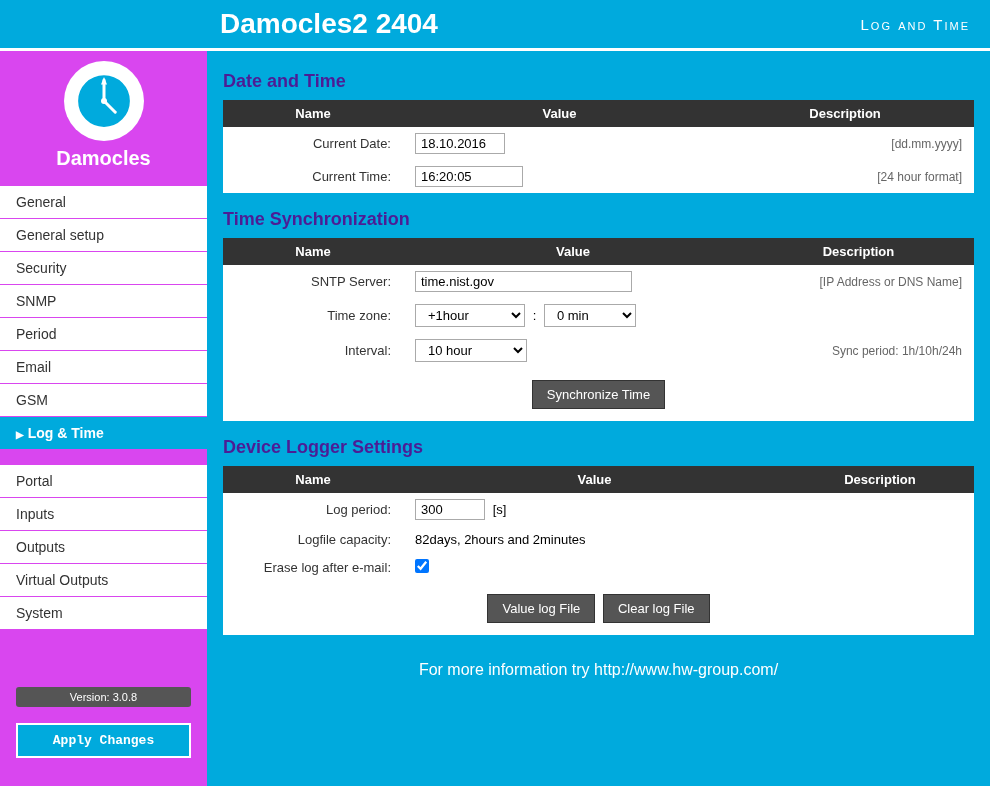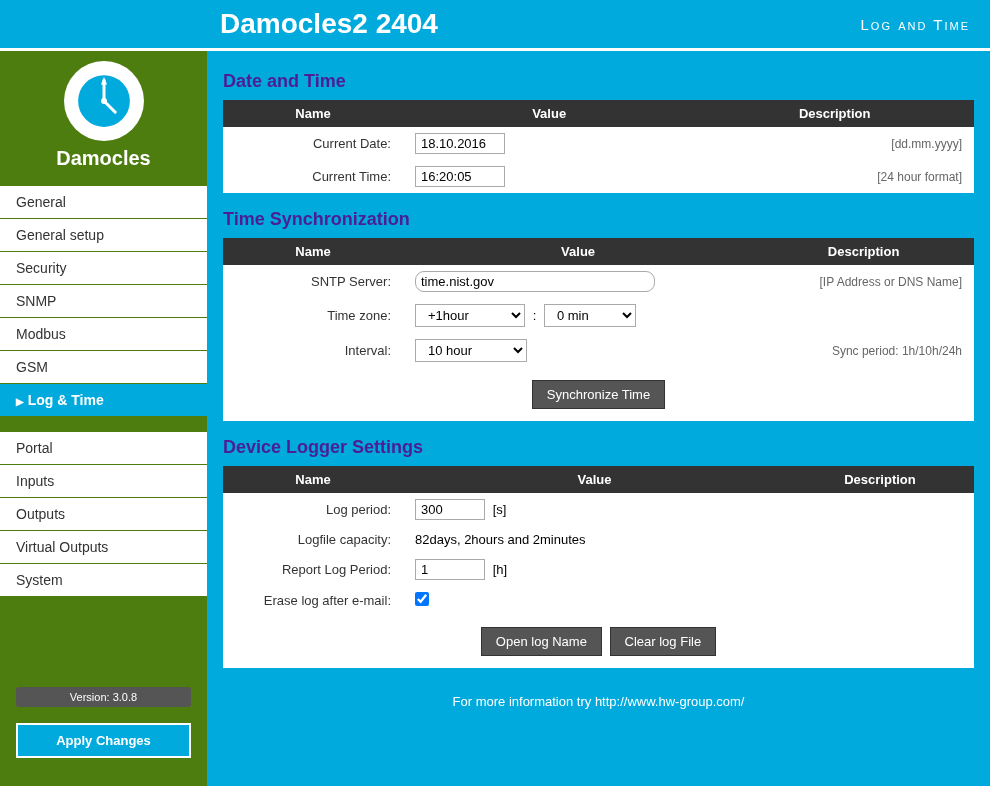--- a/index.html
+++ b/index.html
@@ -9,7 +9,7 @@
     .main-layout { display: flex; flex: 1; }
 
     
-    .sidebar { width: 207px; background: #4d7c0f; min-height: 720px; display: flex; flex-direction: column; justify-content: flex-end; }
+    .sidebar { width: 207px; background: #d946ef; min-height: 720px; display: flex; flex-direction: column; justify-content: flex-end; }
     .logo-area { display: flex; flex-direction: column; align-items: center; padding: 10px 0 16px 0; }
     .logo-circle { width: 80px; height: 80px; background: white; border-radius: 50%; display: flex; align-items: center; justify-content: center; margin-bottom: 6px; }
     .logo-text { color: white; font-size: 20px; font-weight: bold; }

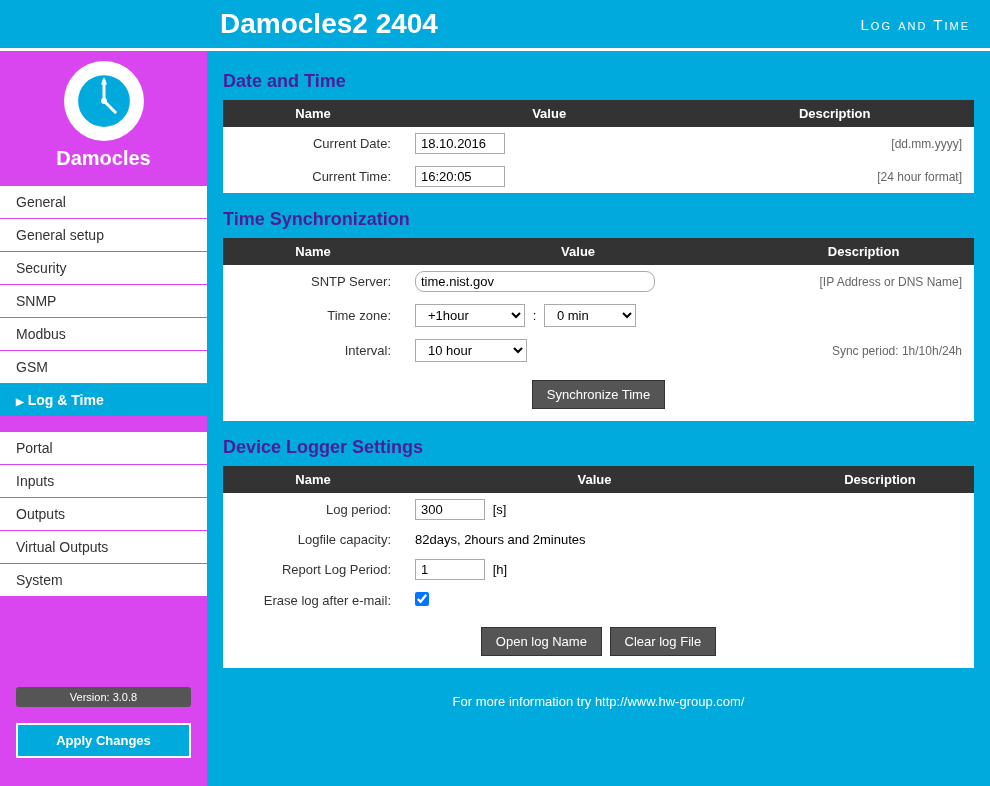--- a/index.html
+++ b/index.html
@@ -116,7 +116,7 @@
         <tr>
           <td>Current Time:</td>
           <td>
-            <input type="text" style="width: 90px;" value="16:20:05">
+            <input type="text" style="width: 108px;" value="16:20:05">
           </td>
           <td>[24 hour format]</td>
         </tr>

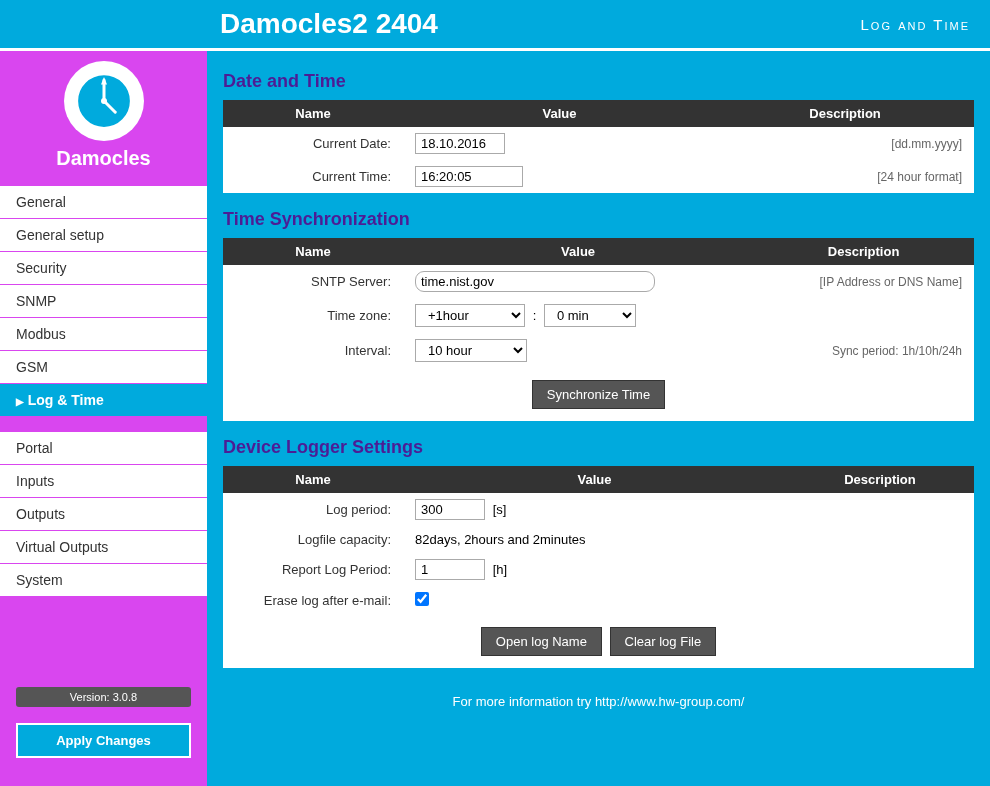--- a/index.html
+++ b/index.html
@@ -136,7 +136,7 @@
         <tr>
           <td>SNTP Server:</td>
           <td>
-            <input type="text" style="width: 240px; border-radius: 9px;" value="time.nist.gov">
+            <input type="text" style="width: 217px;" value="time.nist.gov">
           </td>
           <td>[IP Address or DNS Name]</td>
         </tr>

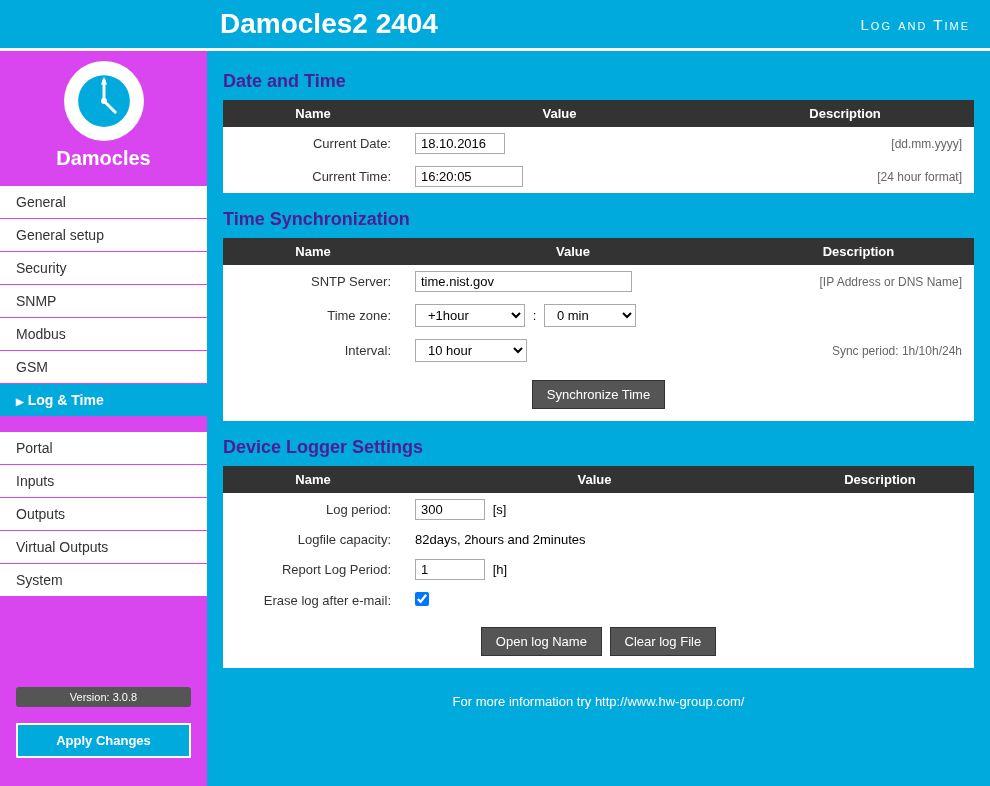--- a/index.html
+++ b/index.html
@@ -79,7 +79,7 @@
     <div class="nav-item" style="margin-bottom:1px;">General setup</div>
     <div class="nav-item" style="margin-bottom:1px;">Security</div>
     <div class="nav-item" style="margin-bottom:1px;">SNMP</div>
-    <div class="nav-item" style="margin-bottom:1px;">Modbus</div>
+    <div class="nav-item" style="margin-bottom:1px;">Period</div>
     <div class="nav-item" style="margin-bottom:1px;">GSM</div>
     <div class="nav-item active" style="margin-bottom:16px;">Log &amp; Time</div>
     <div class="nav-item" style="margin-bottom:1px;">Portal</div>

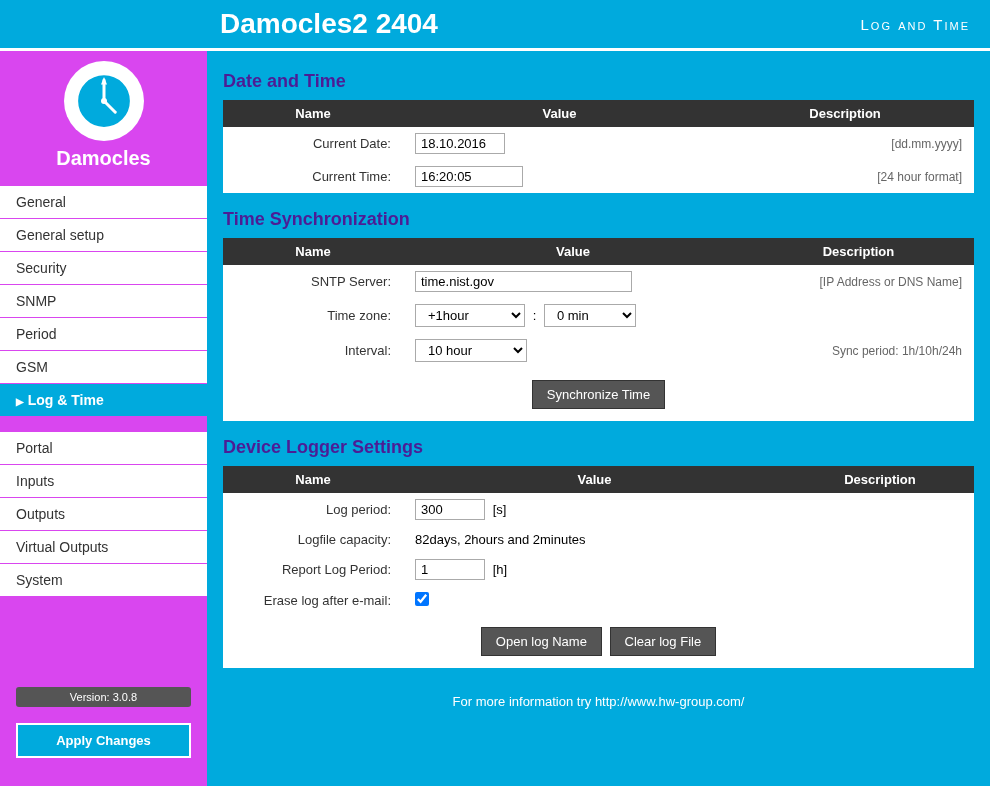--- a/index.html
+++ b/index.html
@@ -80,6 +80,7 @@
     <div class="nav-item" style="margin-bottom:1px;">Security</div>
     <div class="nav-item" style="margin-bottom:1px;">SNMP</div>
     <div class="nav-item" style="margin-bottom:1px;">Period</div>
+    <div class="nav-item" style="margin-bottom:1px;">Email</div>
     <div class="nav-item" style="margin-bottom:1px;">GSM</div>
     <div class="nav-item active" style="margin-bottom:16px;">Log &amp; Time</div>
     <div class="nav-item" style="margin-bottom:1px;">Portal</div>

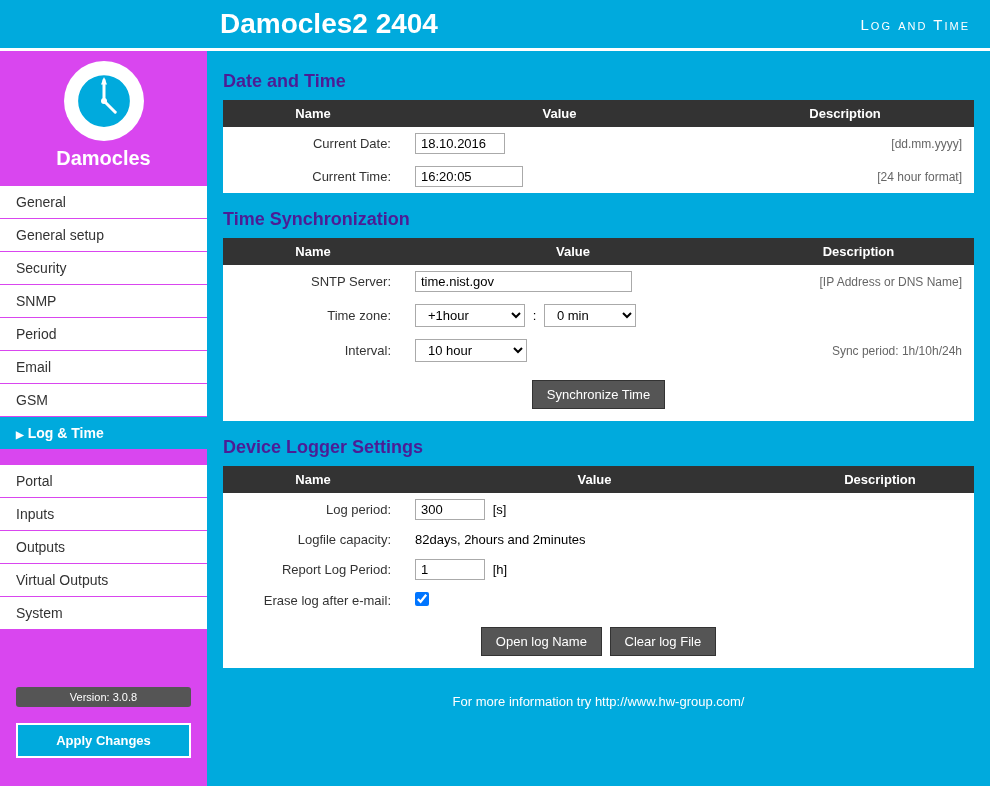--- a/index.html
+++ b/index.html
@@ -203,14 +203,6 @@
           <td></td>
         </tr>
         <tr>
-          <td>Report Log Period:</td>
-          <td>
-            <input type="text" style="width: 70px;" value="1">
-            <span style="margin-left:4px;">[h]</span>
-          </td>
-          <td></td>
-        </tr>
-        <tr>
           <td>Erase log after e-mail:</td>
           <td>
             <input type="checkbox" checked="" style="">

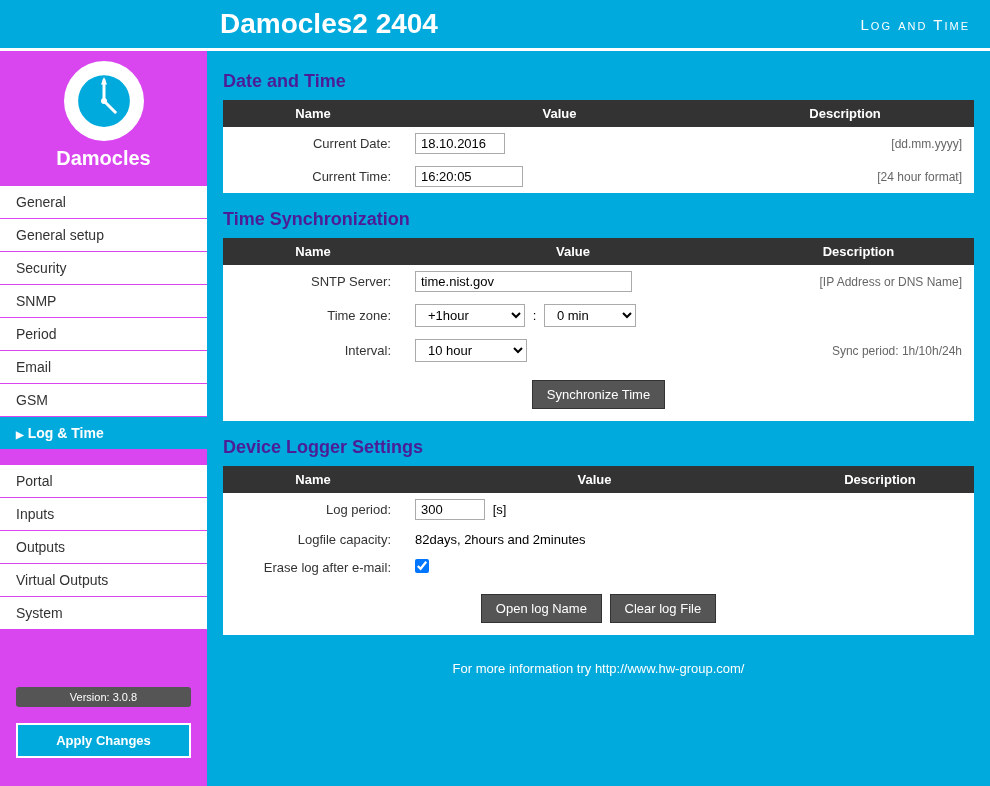--- a/index.html
+++ b/index.html
@@ -211,7 +211,7 @@
         </tr>
         <tr>
           <td colspan="3" style="text-align:center; padding: 10px;">
-            <button class="btn">Open log Name</button>
+            <button class="btn">Value log File</button>
             <button class="btn">Clear log File</button>
           </td>
         </tr>

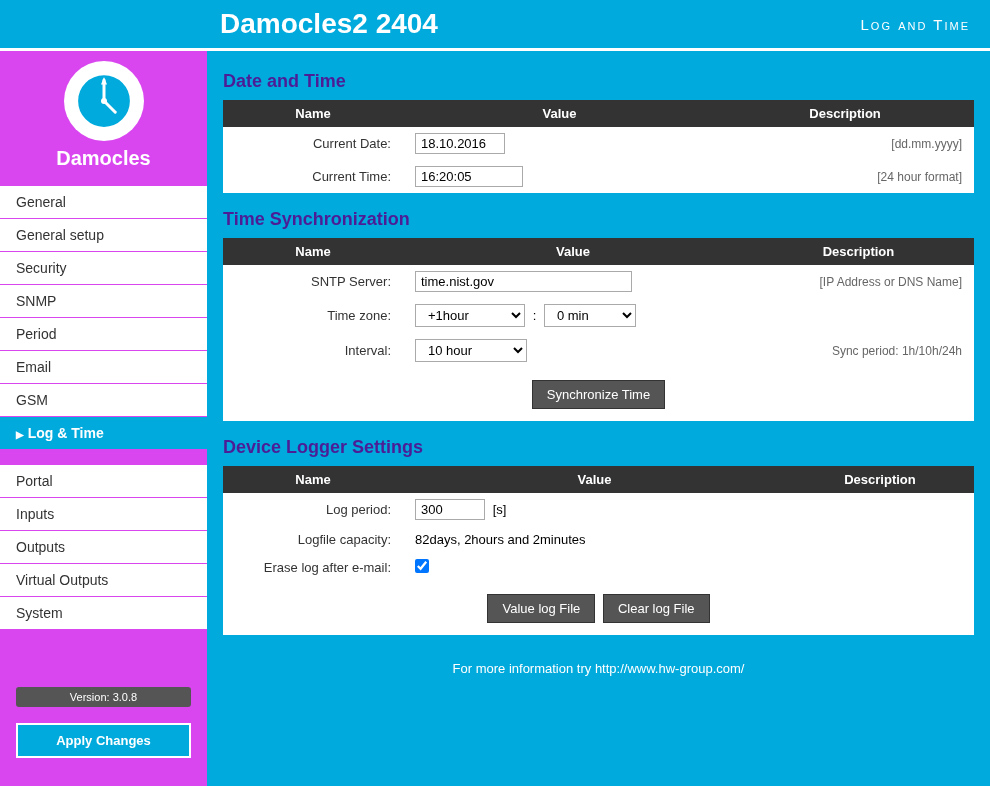--- a/index.html
+++ b/index.html
@@ -46,7 +46,7 @@
 
     .btn { background: #555; color: white; border: 1px solid #333; padding: 6px 14px; cursor: pointer; font-size: 13px; margin: 2px; }
 
-    .footer { text-align: center; color: white; font-size: 13px; padding: 10px; }
+    .footer { text-align: center; color: white; font-size: 16px; padding: 10px; }
 
     
     .logo-svg { width: 60px; height: 60px; }

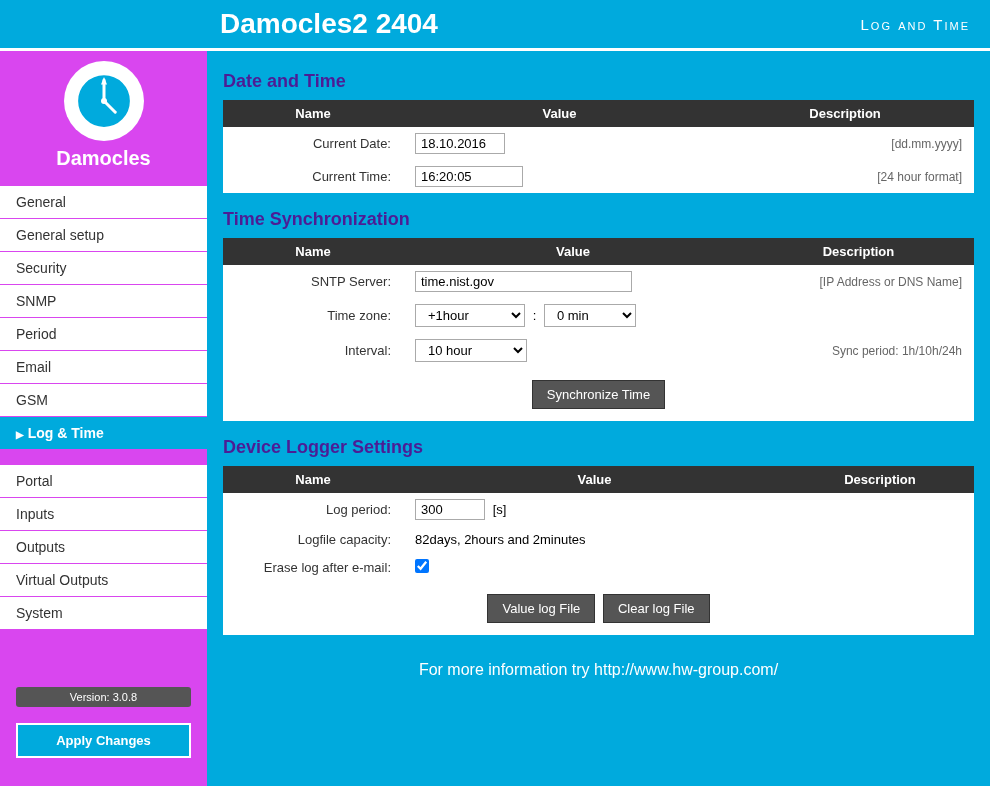--- a/index.html
+++ b/index.html
@@ -17,7 +17,7 @@
     .nav-item.active { background: #00aadd; color: white; font-weight: bold; position: relative; }
     .nav-item.active::before { content: '▶'; margin-right: 4px; font-size: 10px; }
     .version-badge { background: #555; color: white; font-size: 11px; text-align: center; padding: 4px; margin: 8px 16px; border-radius: 3px; }
-    .apply-btn { background: #00aadd; border: 2px solid white; color: white; padding: 8px 16px; margin: 8px 16px; cursor: pointer; font-size: 13px; font-weight: bold; }
+    .apply-btn { background: #00aadd; border: 2px solid white; color: white; padding: 8px 16px; margin: 8px 16px; cursor: pointer; font-size: 13px; font-weight: bold; font-family: Liberation Mono, monospace; }
 
     
     .content { flex: 1; background: #00aadd; padding: 10px 16px 16px 16px; }

